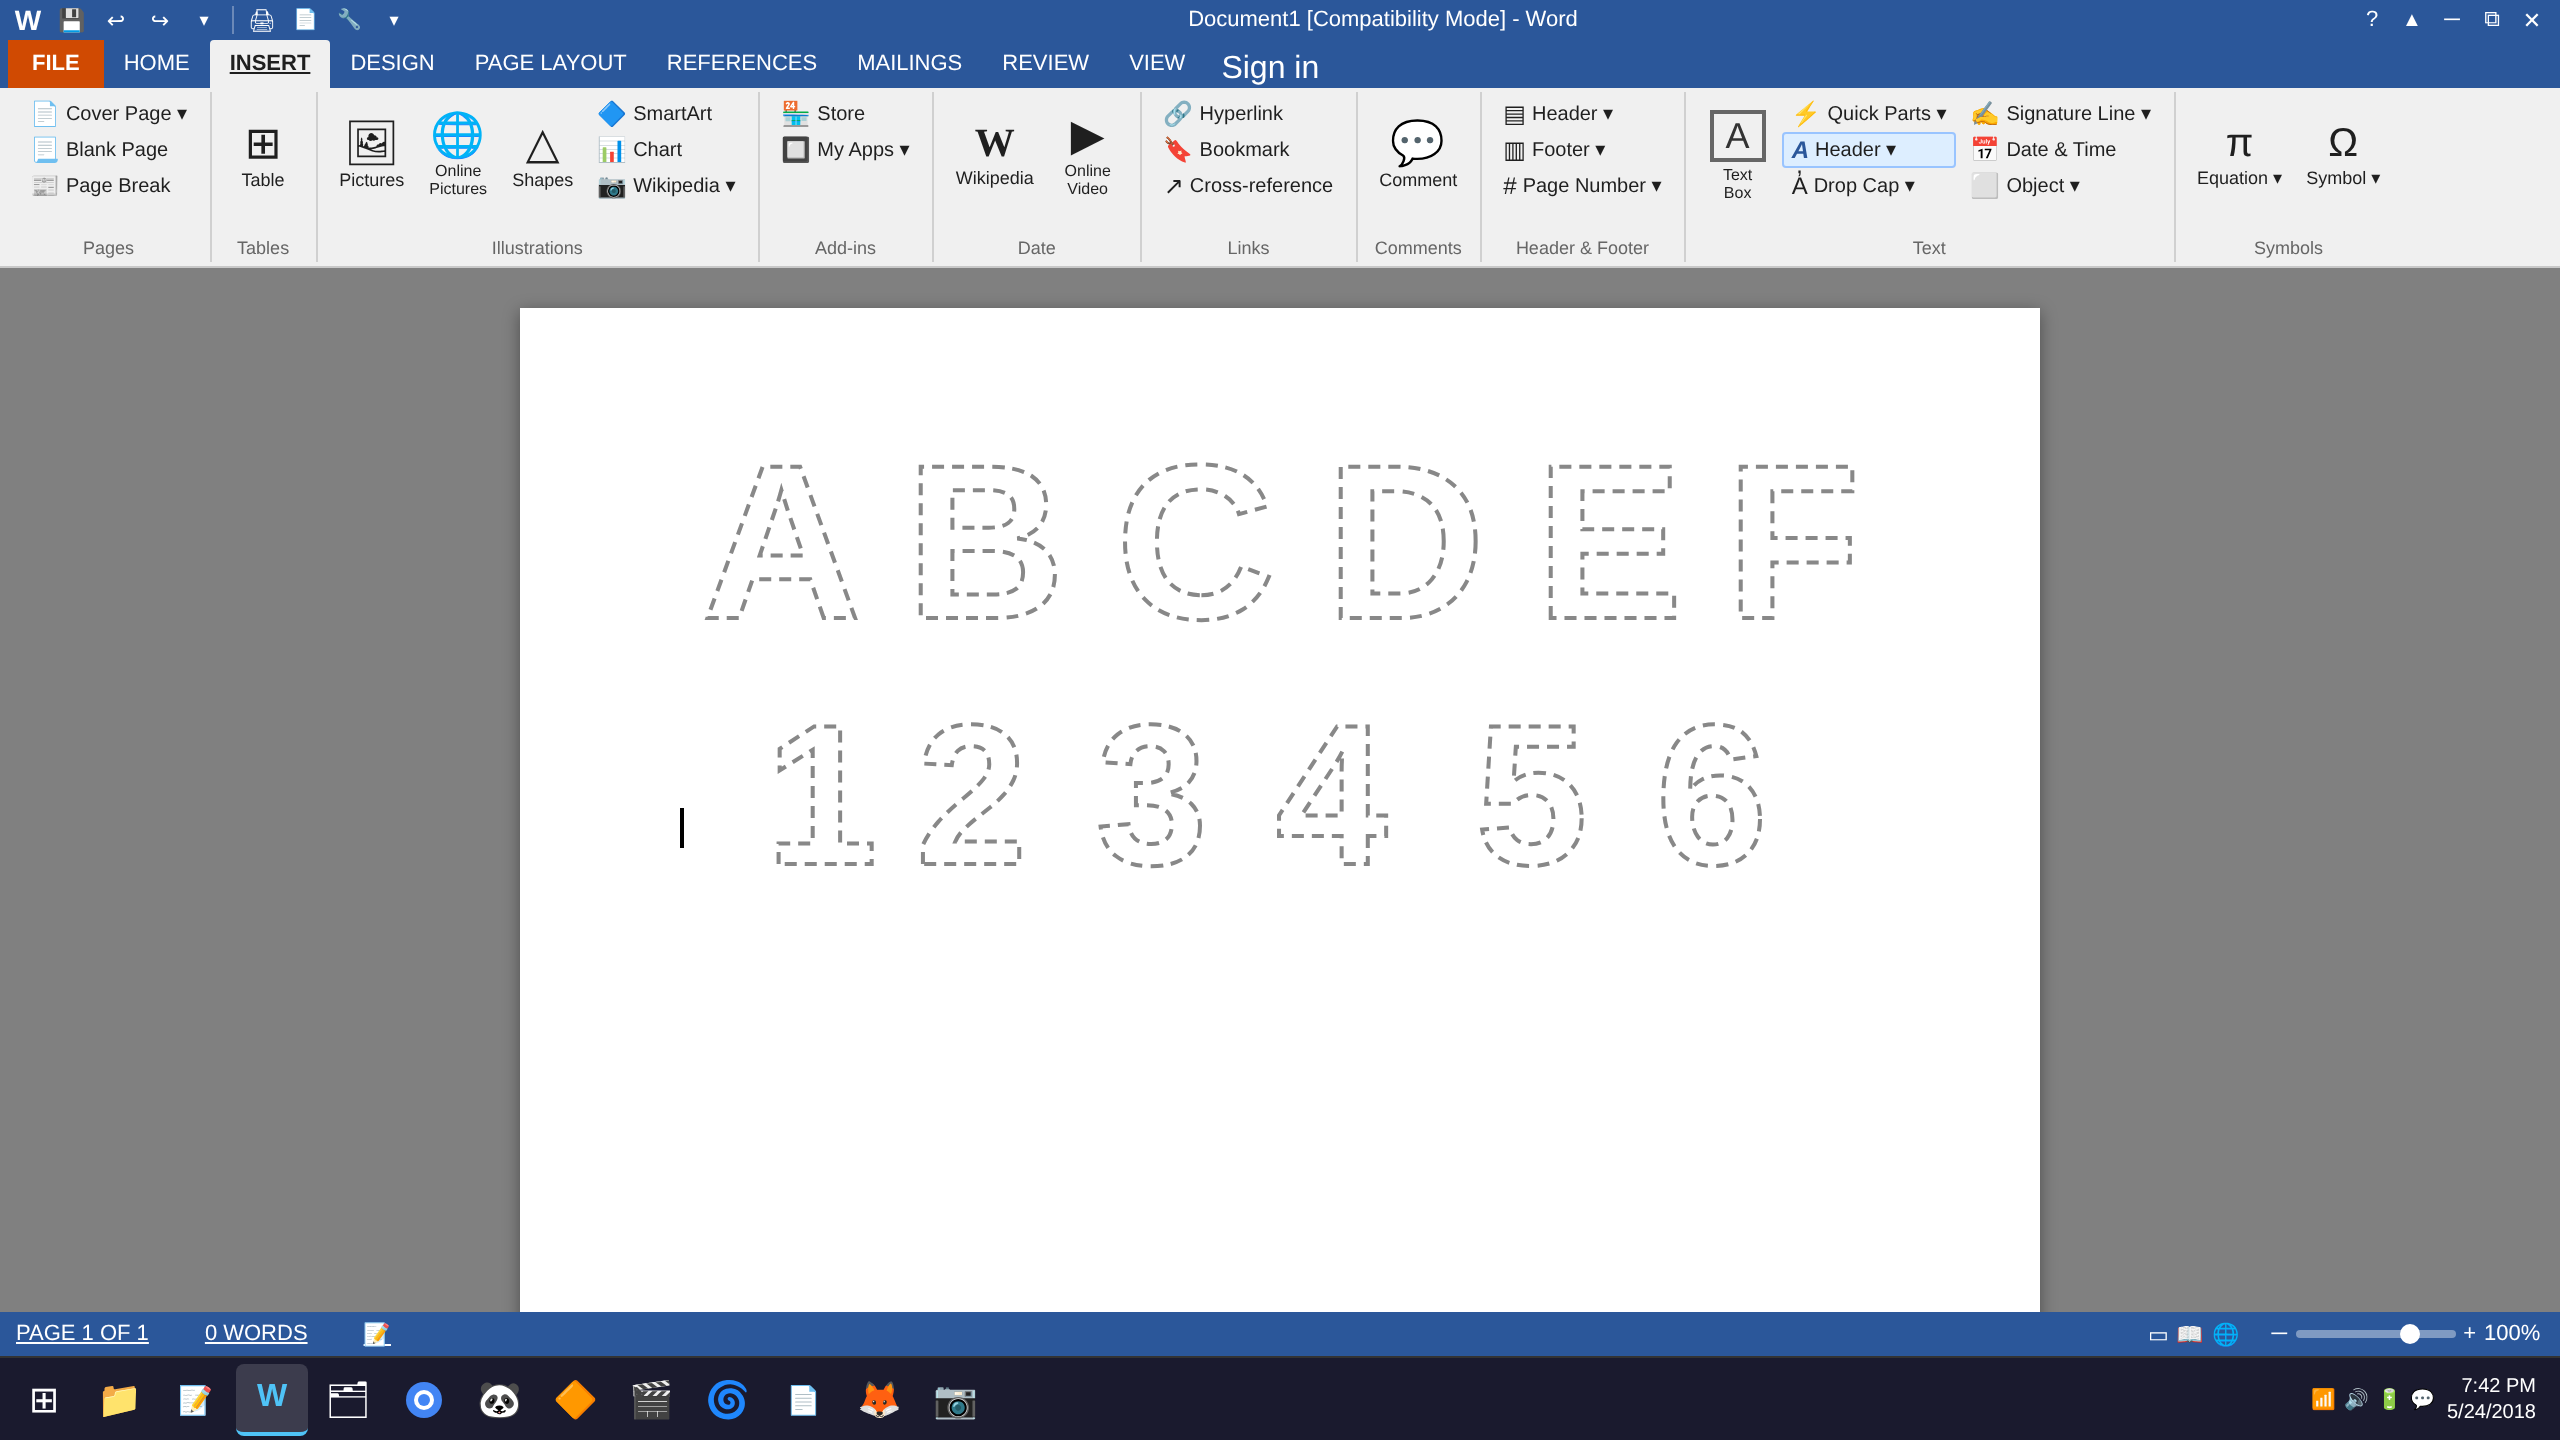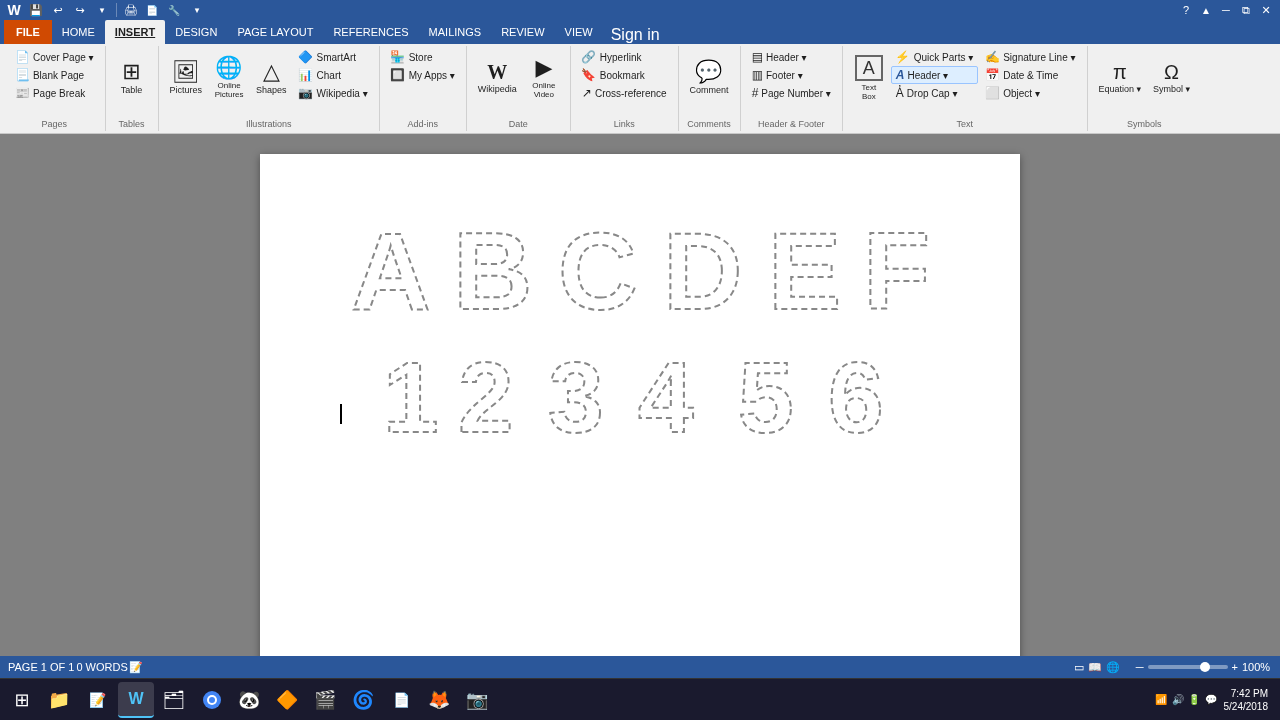--- a/index.html
+++ b/index.html
@@ -258,6 +258,7 @@
         <div class="qa-btn" style="font-size:10px;">🔧</div>
         <div class="qa-btn" style="font-size:9px;">▾</div>
       </div>
+      <div class="top-row-center">Document1 [Compatibility Mode] - Word</div>
       <div class="top-row-right">
         <div class="qa-btn">?</div>
         <div class="qa-btn" style="font-size:10px;">▲</div>

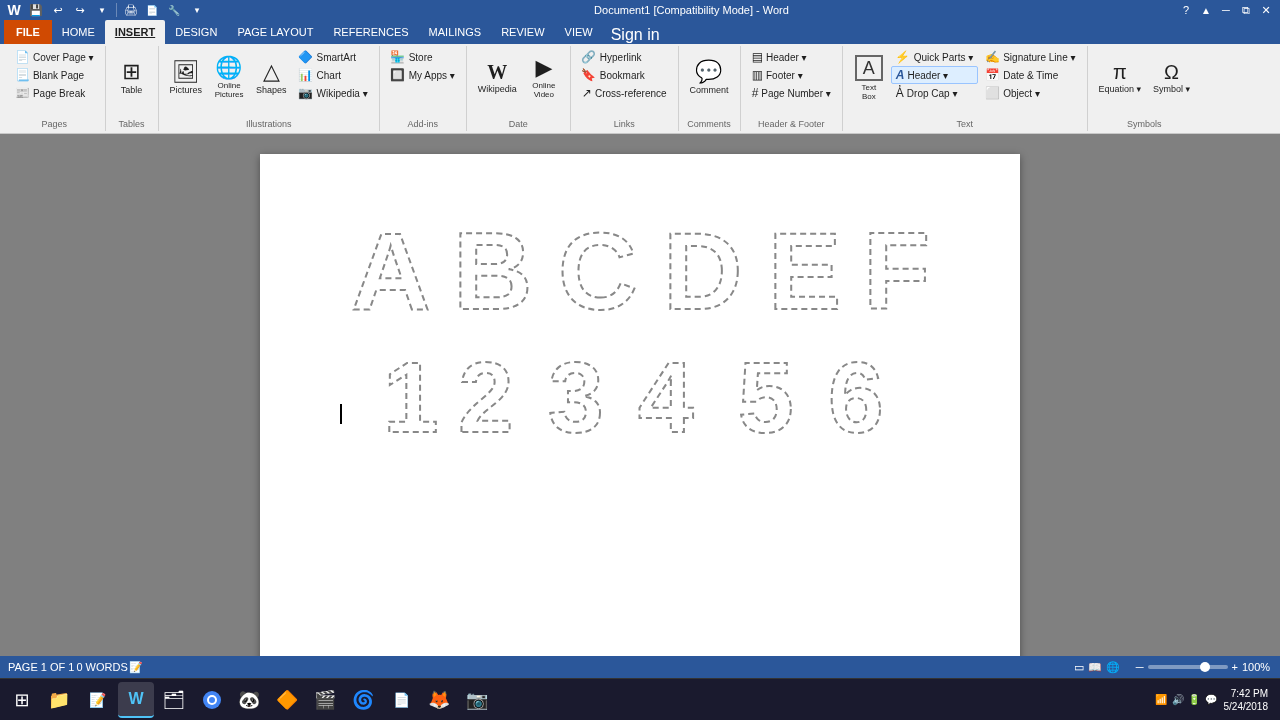--- a/index.html
+++ b/index.html
@@ -192,7 +192,7 @@
       color: white;
       font-size: 11px;
     }
-    .status-left { display: flex; gap: 2px; }
+    .status-left { display: flex; gap: 28px; text-decoration: underline; }
     .status-right { display: flex; align-items: center; gap: 4px; }
     .zoom-slider { width: 80px; height: 4px; background: rgba(255,255,255,0.4); border-radius: 2px; position: relative; cursor: pointer; }
     .zoom-thumb { width: 10px; height: 10px; background: white; border-radius: 50%; position: absolute; top: -3px; left: 65%; }

